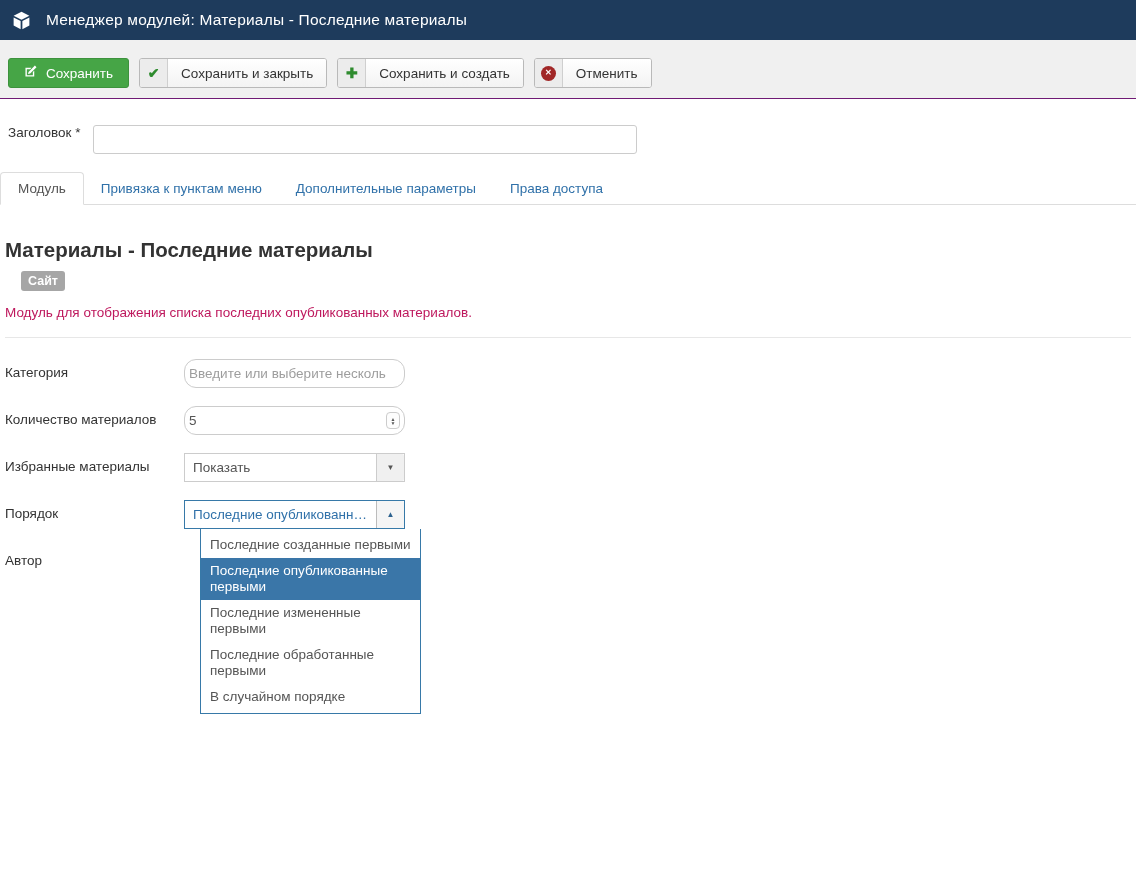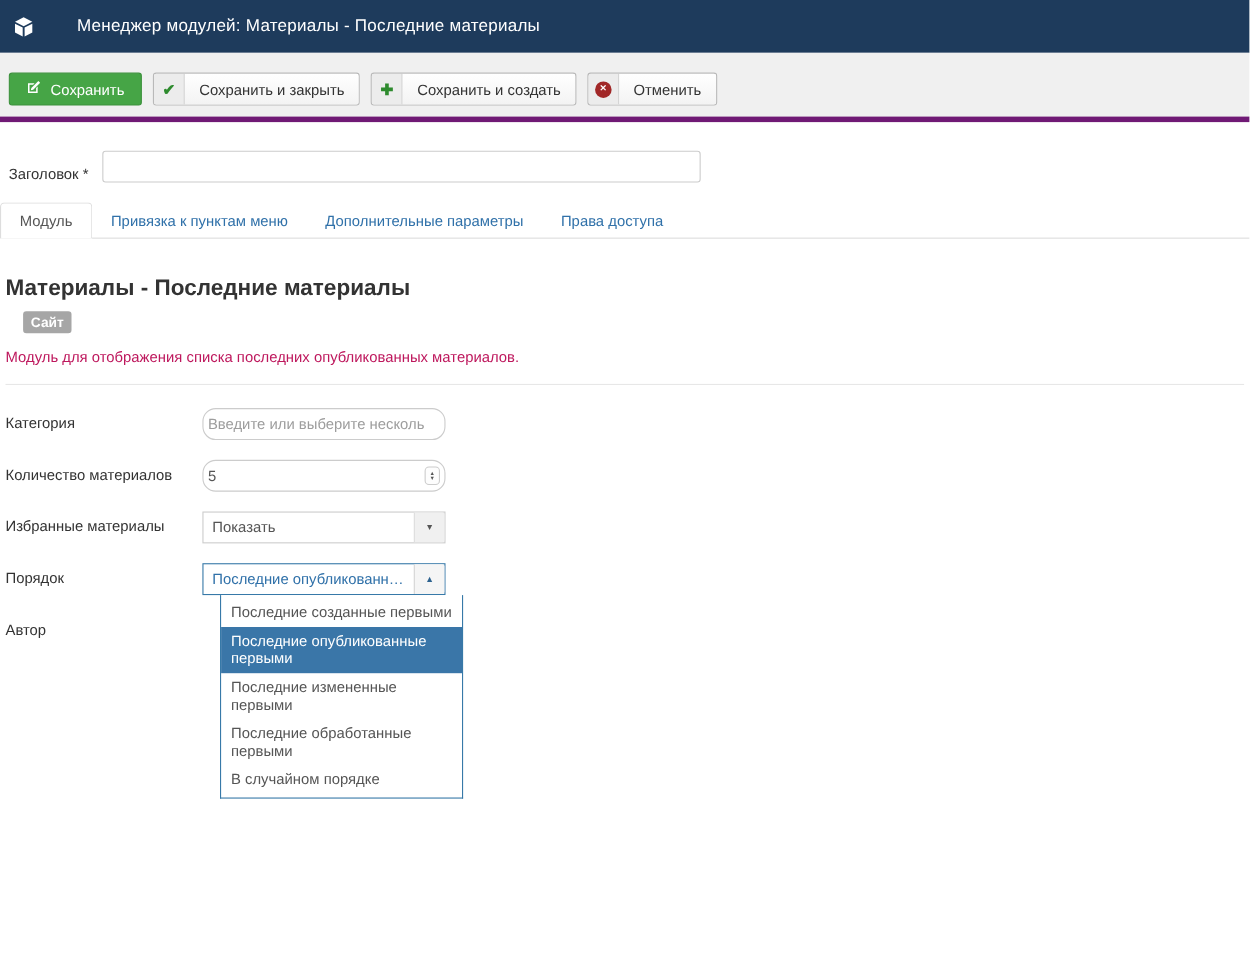--- a/index.html
+++ b/index.html
@@ -14,12 +14,11 @@
 
   
   .navbar {
-    height: 48px;
+    height: 40px;
     background: #1e3b5c;
     display: flex;
     align-items: center;
     padding: 0 0 0 11px;
-    gap: 24px;
   }
   .navbar .cube { width: 21px; height: 21px; display: flex; }
   .navbar-title {

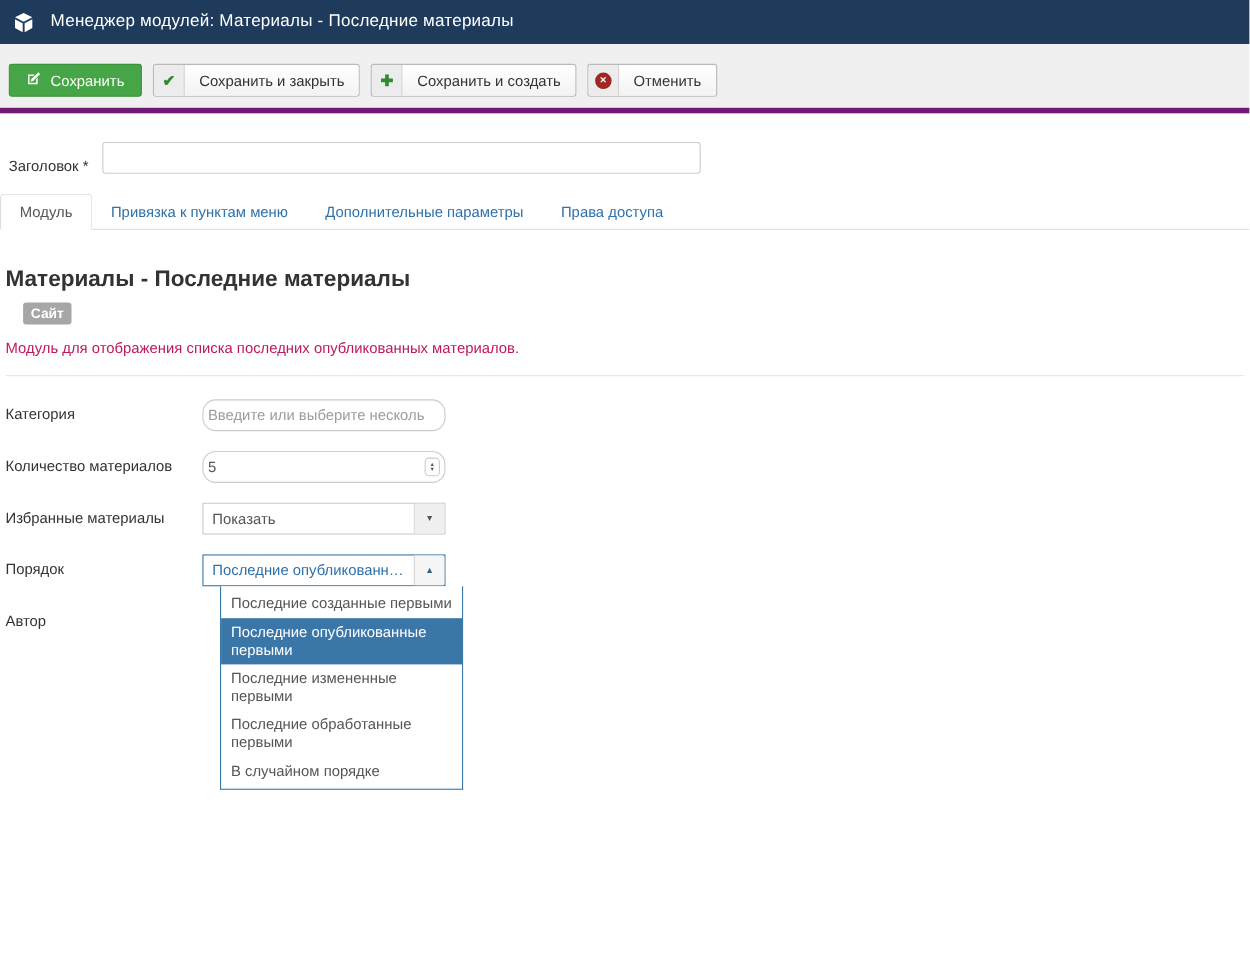--- a/index.html
+++ b/index.html
@@ -32,7 +32,7 @@
   
   .toolbar {
     background: #f0f0f0;
-    border-bottom: 5px solid #701a75;
+    border-bottom: 1px solid #701a75;
     padding: 18px 16px 10px 8px;
   }
   .btn-row { display: flex; align-items: center; gap: 10px; }

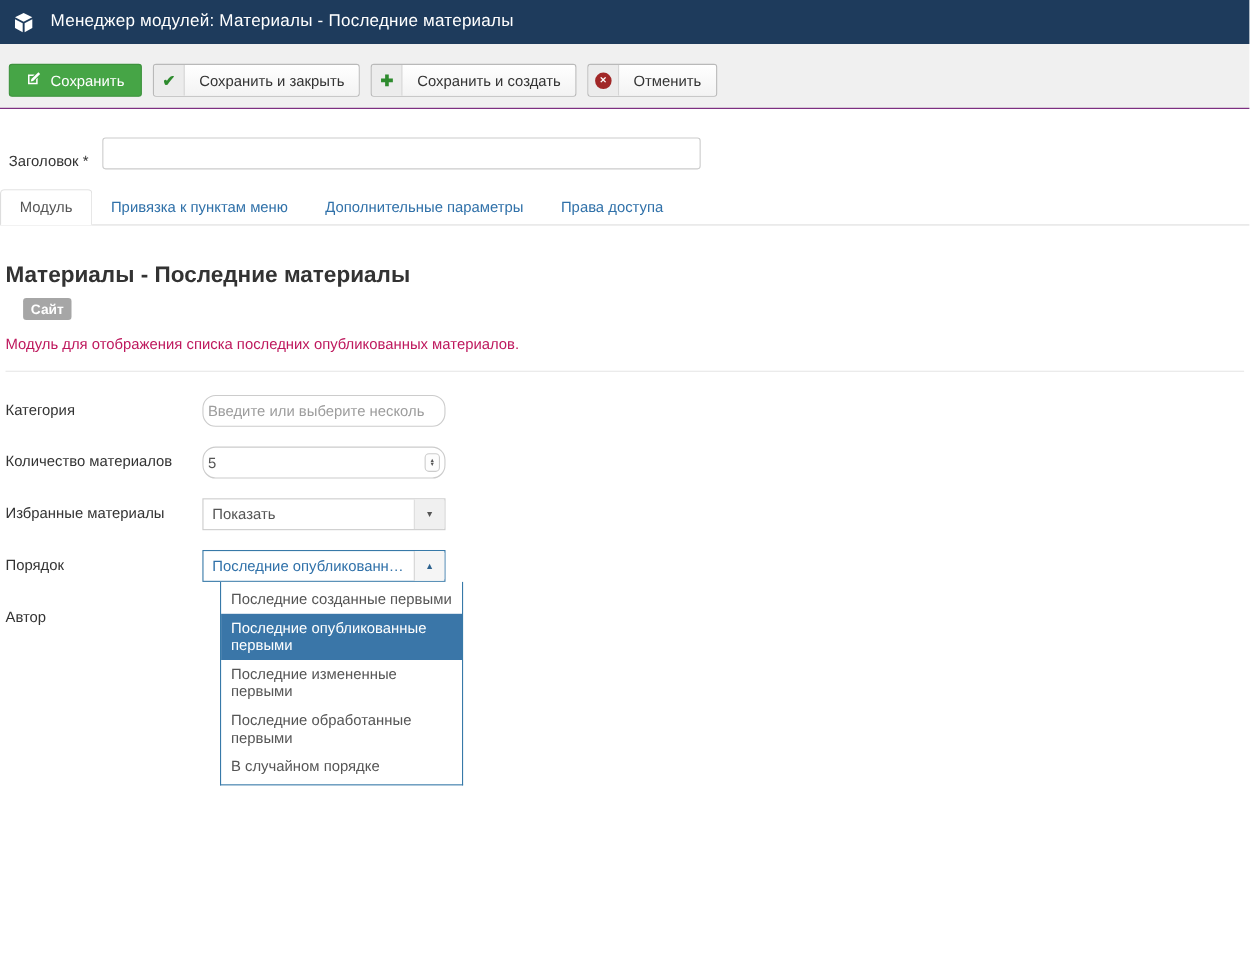--- a/index.html
+++ b/index.html
@@ -90,7 +90,7 @@
   
   .title-row {
     display: flex;
-    align-items: flex-end;
+    align-items: flex-start;
     margin: 26px 8px 0 8px;
   }
   .title-row label { font-size: 13.5px; color: #333; margin-right: 13px; }

